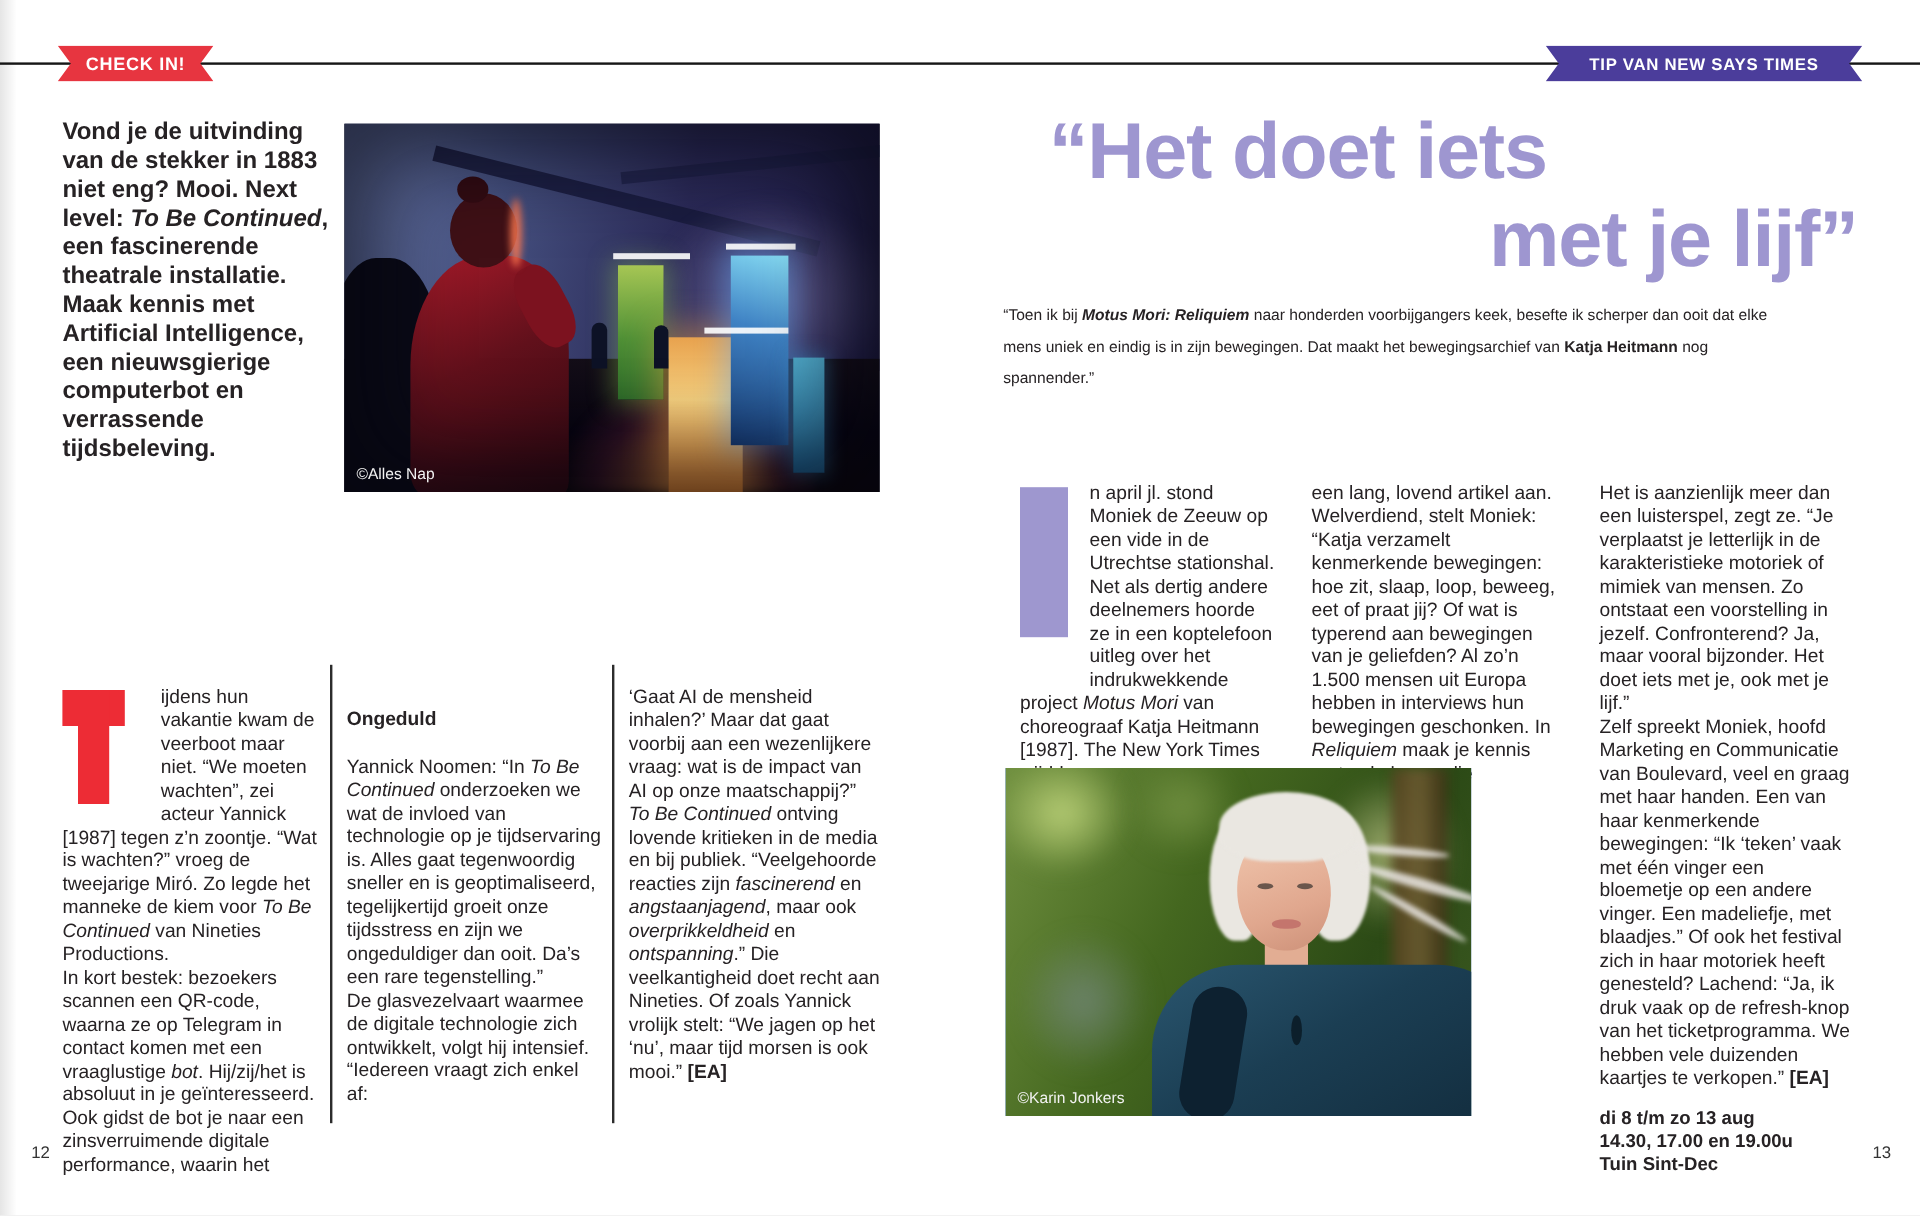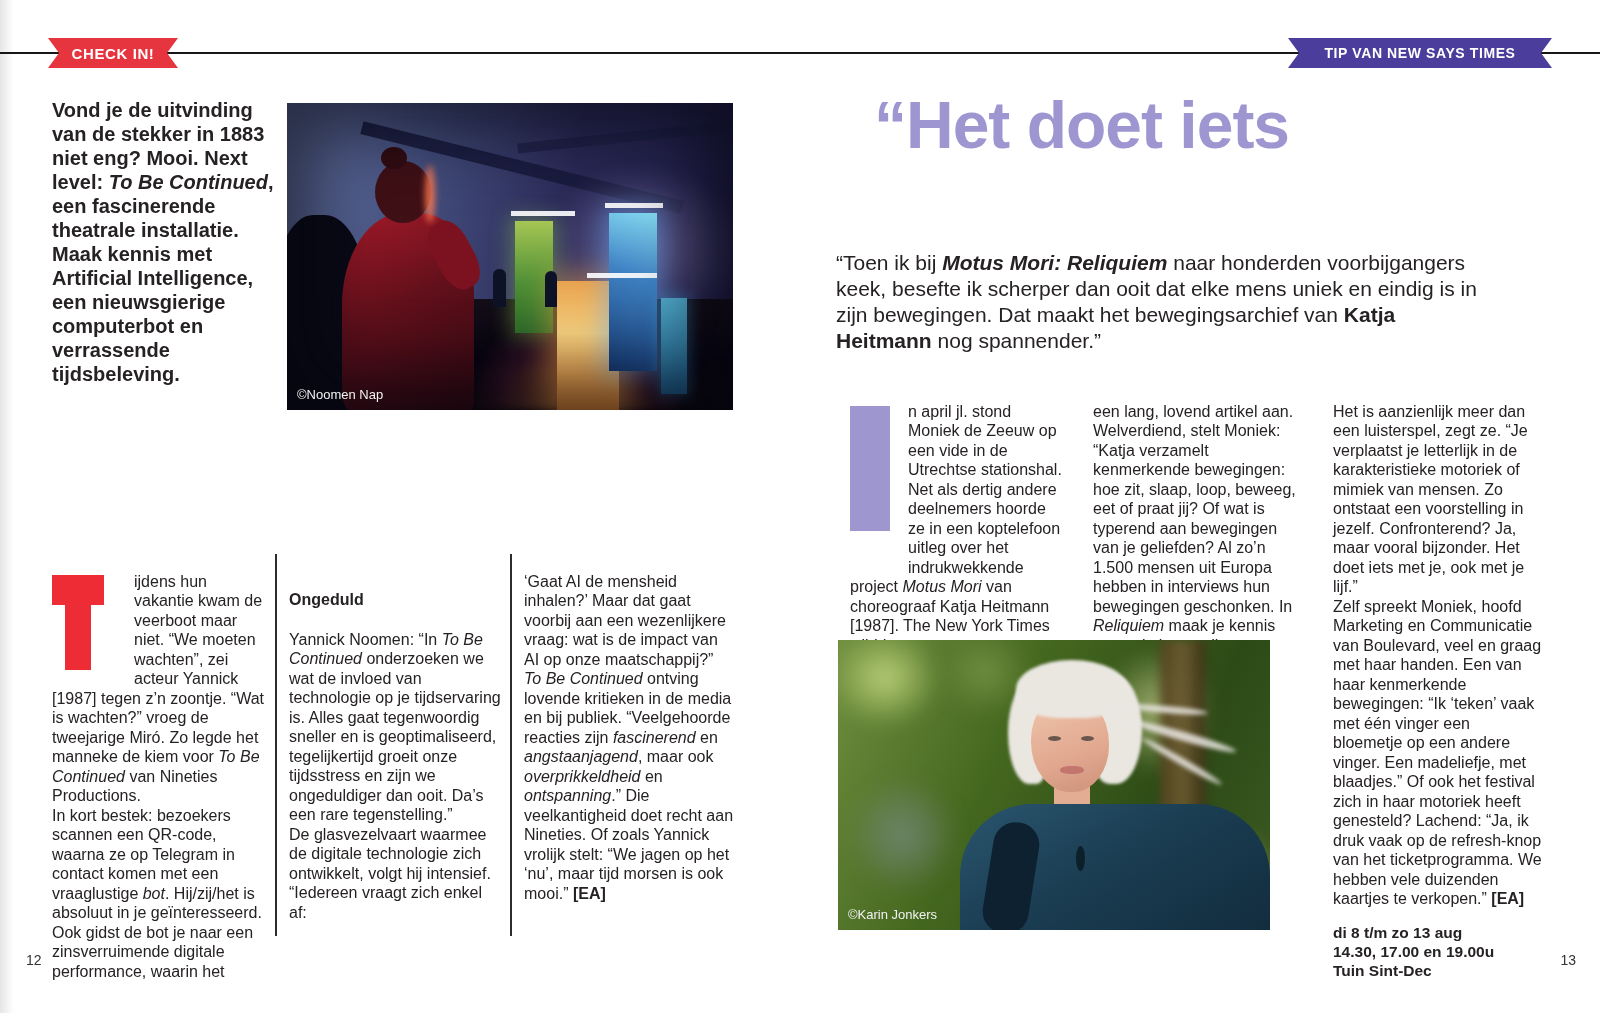--- a/index.html
+++ b/index.html
@@ -185,6 +185,7 @@
 
   <div class="big-title-right">
     <div class="btr-l1">“Het doet iets</div>
+    <div class="btr-l2">met je lijf”</div>
   </div>
 
   <div class="intro-right"><span>“Toen ik bij </span><span class="it bd">Motus Mori: Reliquiem</span><span> naar honderden voorbijgangers keek, besefte ik scherper dan ooit dat elke mens uniek en eindig is in zijn bewegingen. Dat maakt het bewegingsarchief van </span><span class="bd">Katja Heitmann</span><span> nog spannender.”</span></div>

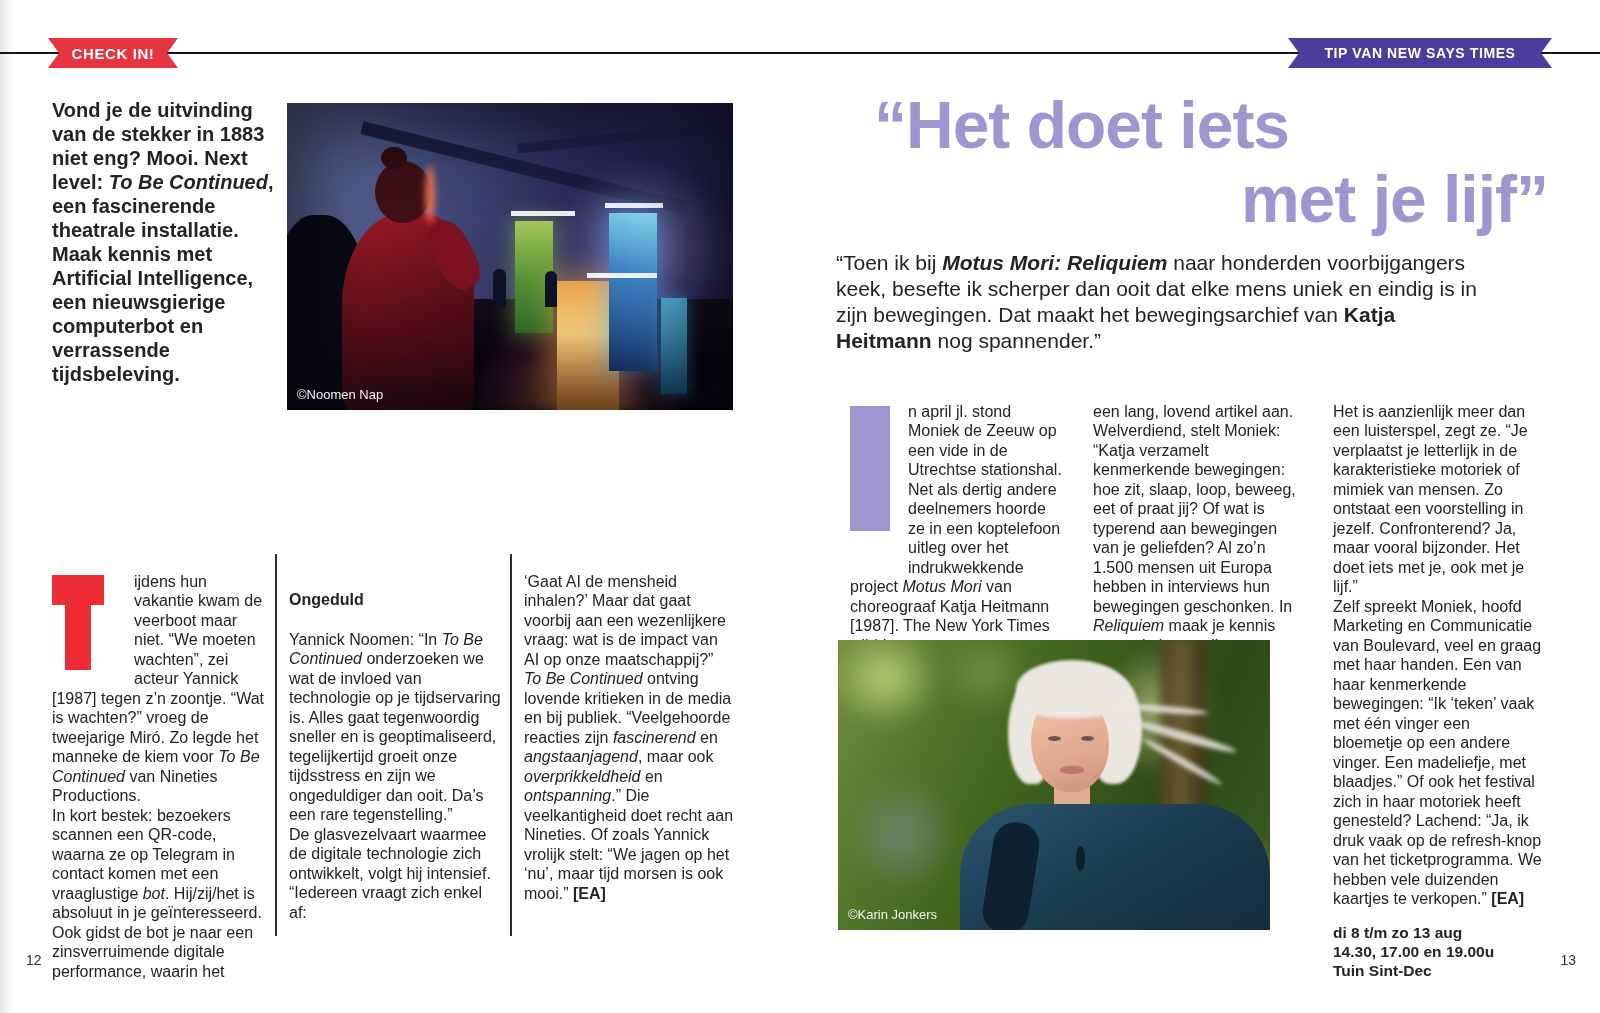--- a/index.html
+++ b/index.html
@@ -47,7 +47,7 @@
          font-size:66px;line-height:74px;font-weight:800;letter-spacing:-1px;}
   .btr-l1{padding-left:38px;}
   .btr-l2{text-align:right;}
-  .intro-right{position:absolute;left:836px;top:250px;width:645px;font-size:21px;line-height:26px;}
+  .intro-right{position:absolute;left:836px;top:250px;width:645px;font-size:13px;line-height:26px;}
   .rcol1{left:850px;top:382px;width:212px;}
   .rcol2{left:1093px;top:382px;width:212px;}
   .rcol3{left:1333px;top:382px;width:210px;}

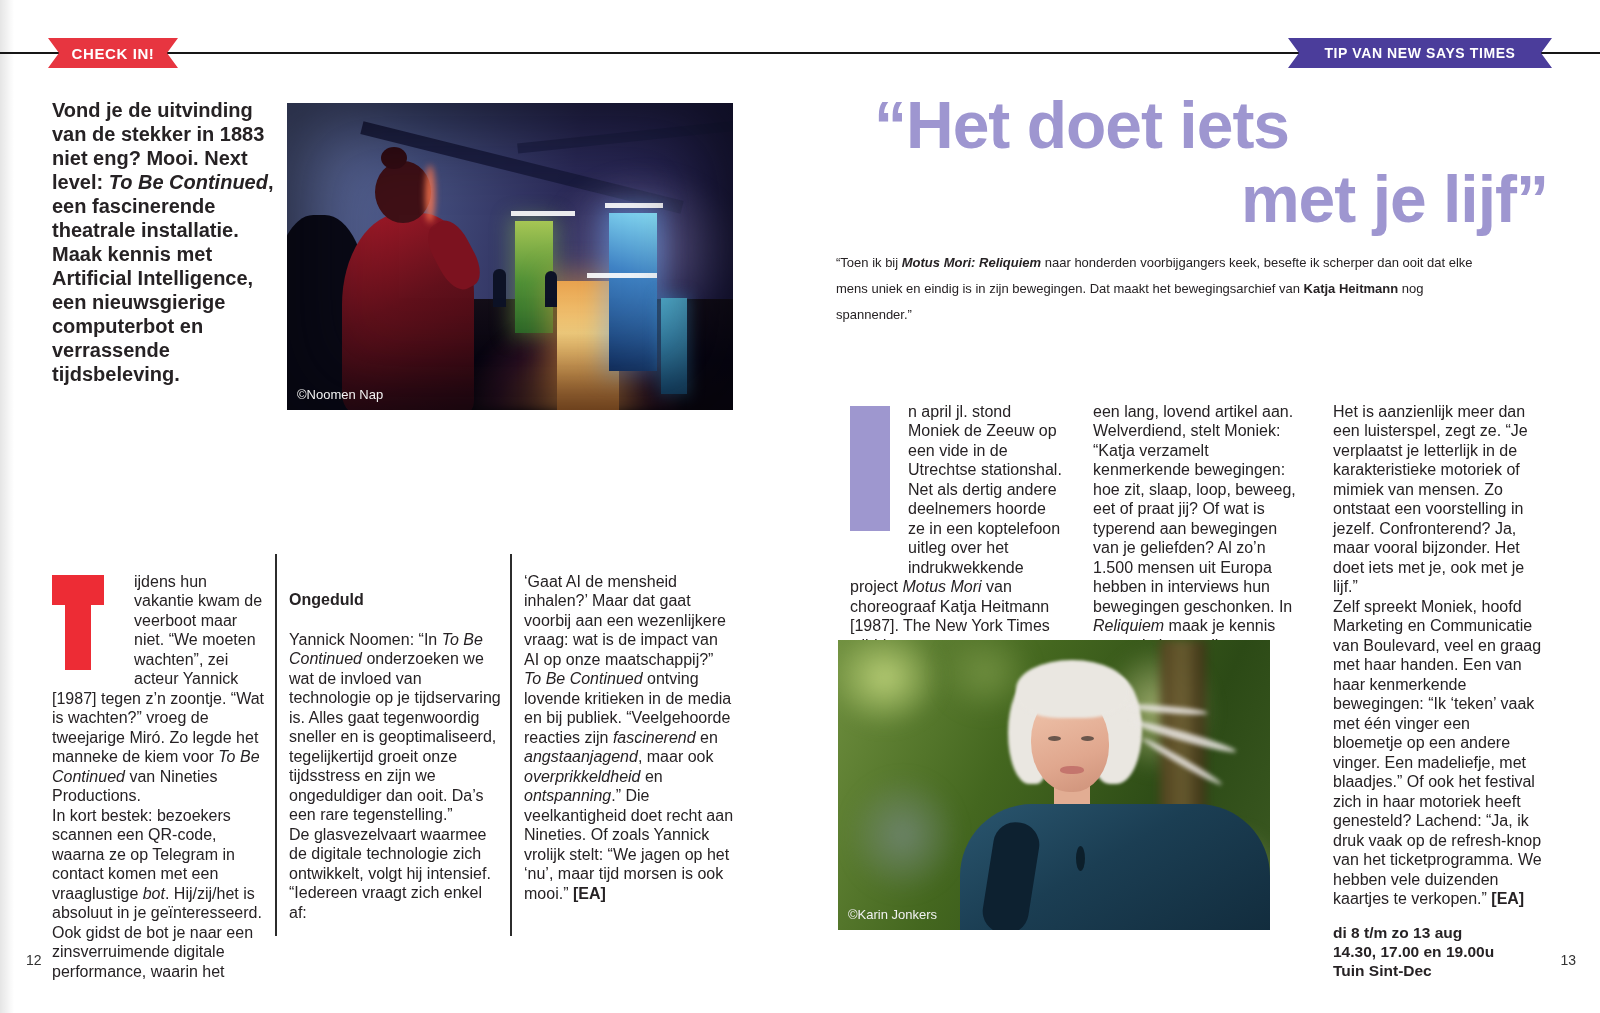--- a/index.html
+++ b/index.html
@@ -157,7 +157,7 @@
     <div class="fig-red-bun"></div>
     <div class="fig-red-rim"></div>
     <div class="pl-vignette"></div>
-    <span class="credit">©Noomen Nap</span>
+    <span class="credit">©Alles Nap</span>
   </div>
 
 

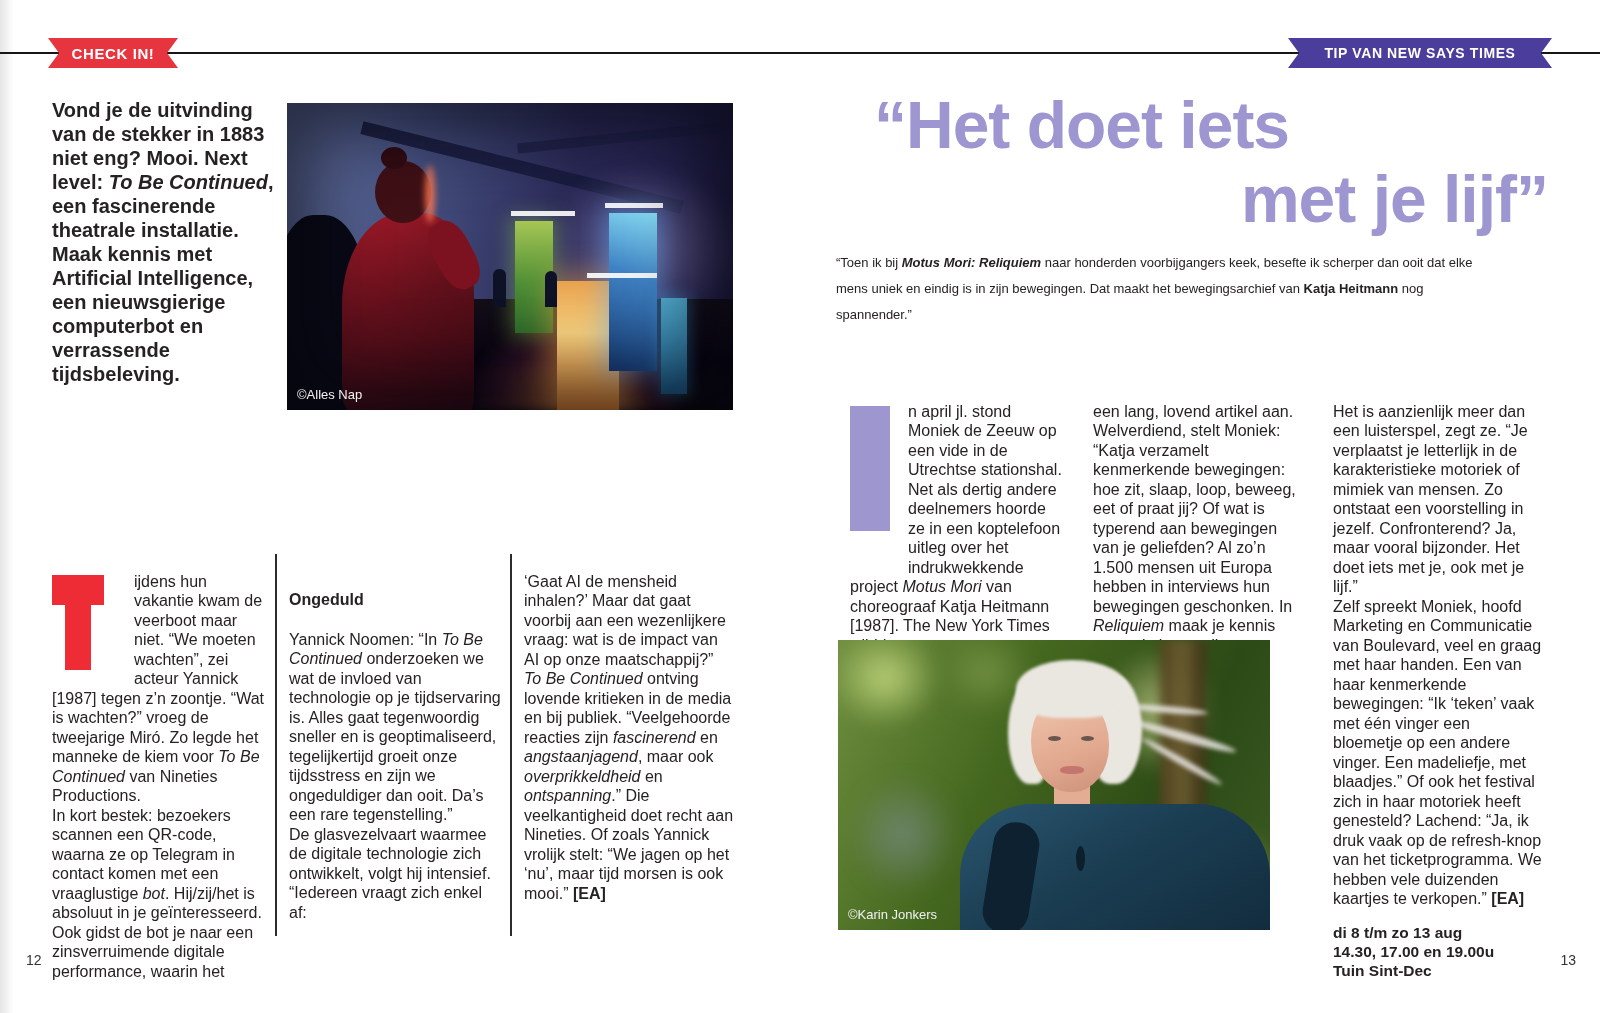--- a/index.html
+++ b/index.html
@@ -51,7 +51,7 @@
   .rcol1{left:850px;top:382px;width:212px;}
   .rcol2{left:1093px;top:382px;width:212px;}
   .rcol3{left:1333px;top:382px;width:210px;}
-  .photo-right{left:838px;top:640px;width:432px;height:290px;background:#0c4a6e;}
+  .photo-right{left:838px;top:640px;width:388px;height:290px;background:#0c4a6e;}
 
   
   .pl-wall{position:absolute;left:0;top:0;right:0;height:67%;

